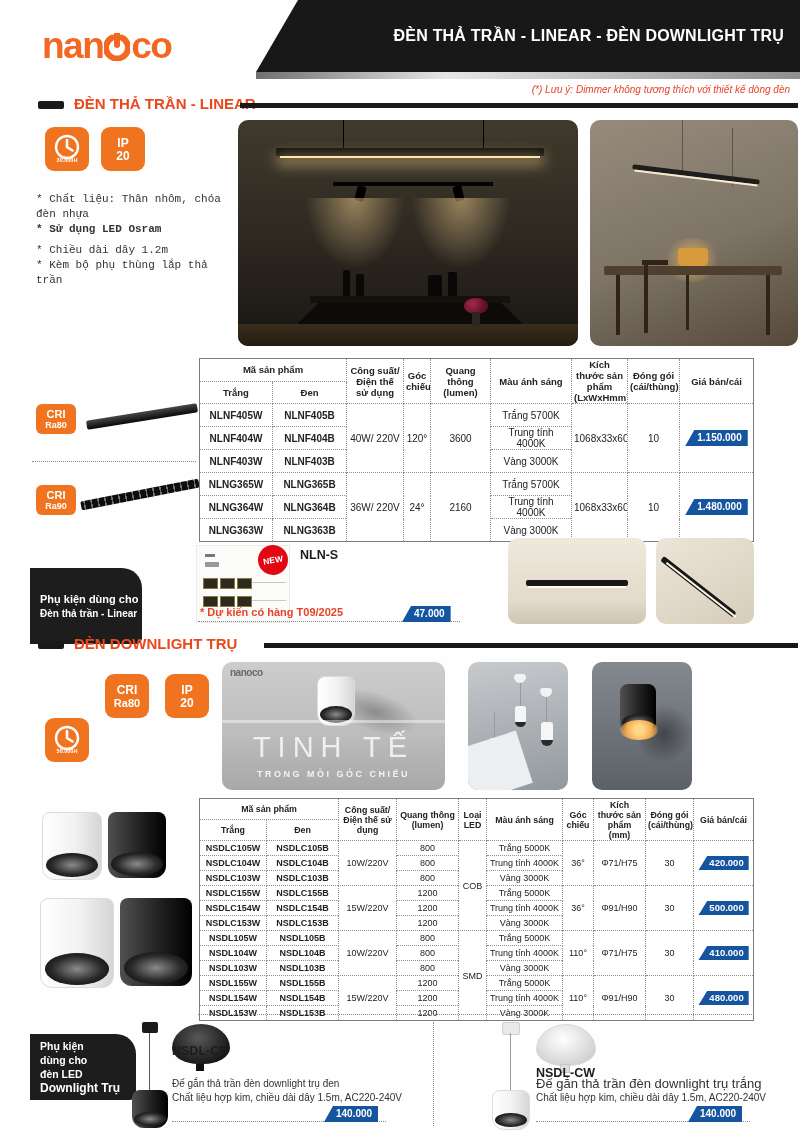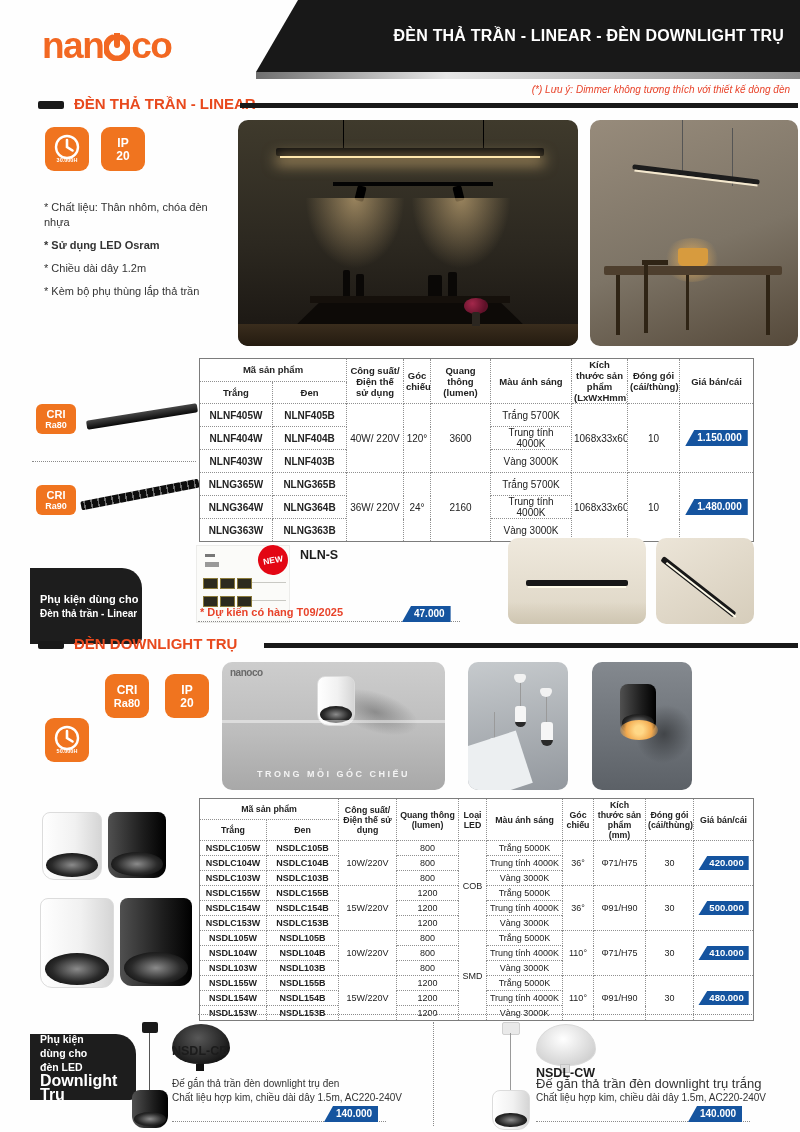--- a/index.html
+++ b/index.html
@@ -34,7 +34,7 @@
   .clockwrap svg{display:block;}
   .hours{position:absolute;left:0;right:0;bottom:8px;text-align:center;font-size:5.5px;font-weight:bold;color:#fff;}
 
-  .blt{font-size:11px;color:#333;line-height:15px;margin:8px;}
+  .blt{font-size:11px;color:#333;line-height:15px;margin:0;font-family:Liberation Mono, monospace;}
   .b{font-weight:bold;} .i{font-style:italic;}
 
   

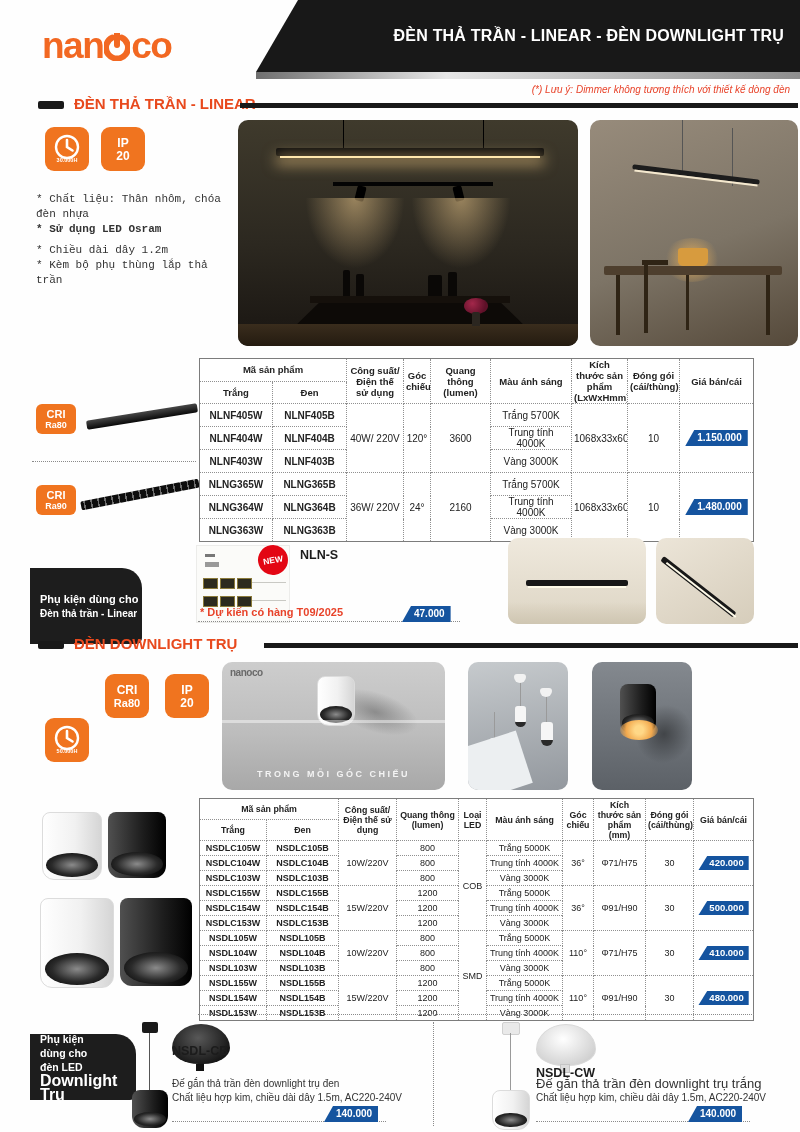--- a/index.html
+++ b/index.html
@@ -342,6 +342,7 @@
     <div class="ab dl-shadow" style="left:108px;top:30px;width:90px;height:40px;transform:rotate(18deg);"></div>
     <div class="ab cyl cylW" style="left:95px;top:14px;width:36px;height:48px;"></div>
     <div class="ab" style="left:0;top:58px;width:223px;height:3px;background:rgba(255,255,255,.45);"></div>
+    <div class="ab wm1" style="left:0;right:0;bottom:26px;text-align:center;">TINH TẾ</div>
     <div class="ab wm2" style="left:0;right:0;bottom:11px;text-align:center;">TRONG MỖI GÓC CHIẾU</div>
   </div>
   <div class="ab ph sc-gray2" style="left:468px;top:662px;width:100px;height:128px;">

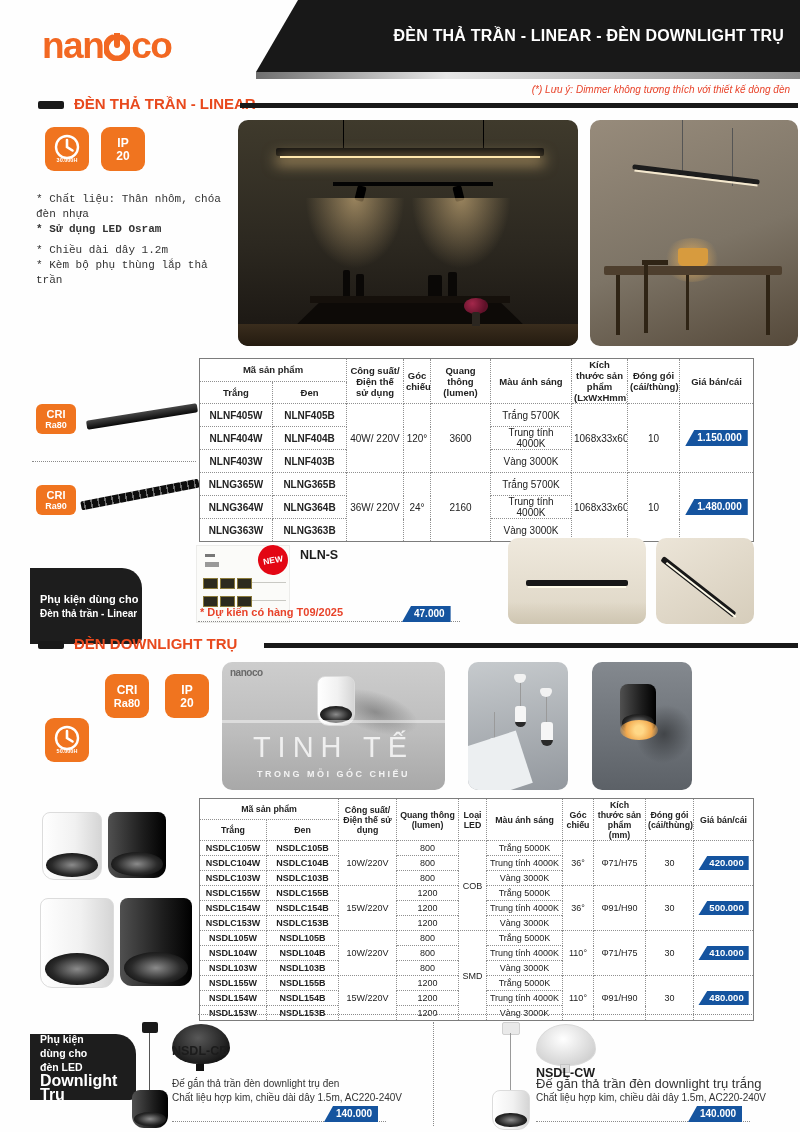--- a/index.html
+++ b/index.html
@@ -502,7 +502,7 @@
     <span style="font-size:10.5px;line-height:14px;">Phụ kiện</span>
     <span style="font-size:10.5px;line-height:14px;">dùng cho</span>
     <span style="font-size:10.5px;line-height:14px;">đèn LED</span>
-    <span style="font-size:16px;line-height:14px;">Downlight Trụ</span>
+    <span style="font-size:12px;line-height:14px;">Downlight Trụ</span>
   </div>
 
   <div class="ab" style="left:128px;top:1022px;width:44px;height:106px;">

